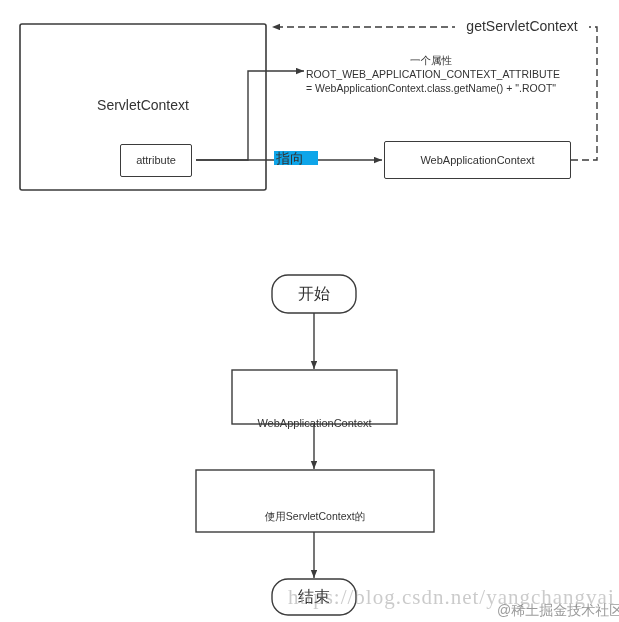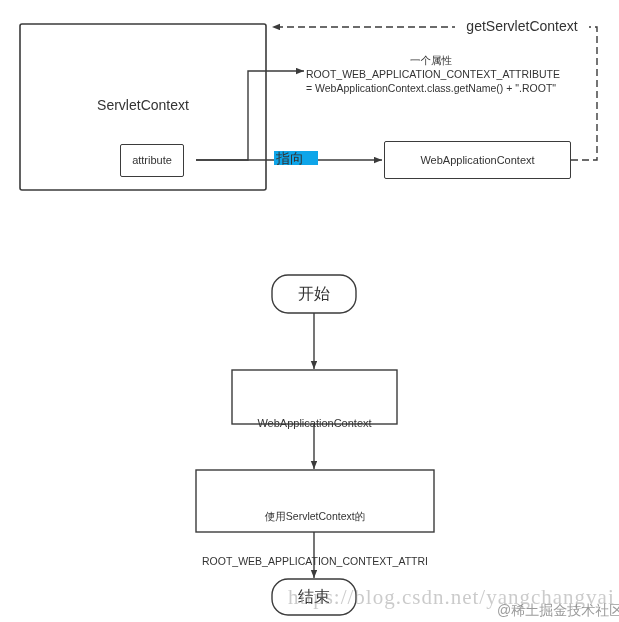--- a/index.html
+++ b/index.html
@@ -103,7 +103,7 @@
 
 <div class="lbl" style="left:20px; top:98px; width:246px;">ServletContext</div>
 
-<div class="box" style="left:120px; top:144px; width:64px; height:33px;">attribute</div>
+<div class="box" style="left:120px; top:144px; width:72px; height:33px;">attribute</div>
 
 <div class="note" style="left:410px; top:53px;">一个属性</div>
 <div class="note" style="left:306px; top:67px;">ROOT_WEB_APPLICATION_CONTEXT_ATTRIBUTE</div>

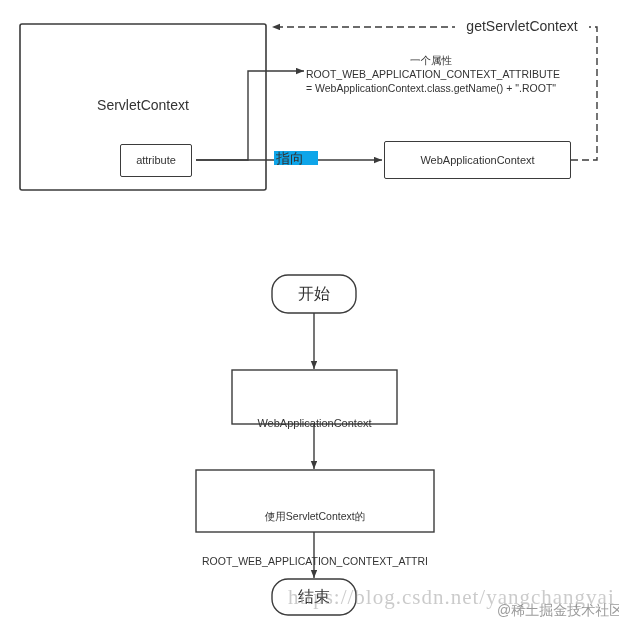--- a/index.html
+++ b/index.html
@@ -123,7 +123,6 @@
 
 <div style="position:absolute; left:196px; top:479px; width:238px; text-align:center; font-size:10.5px; line-height:15px; color:#333333; white-space:pre;">
   <div>使用ServletContext的</div>
-  <div>ROOT_WEB_APPLICATION_CONTEXT_ATTRI</div>
 </div>
 
 <div class="lbl" style="left:272px; top:590px; width:84px; font-size:16px;">结束</div>

